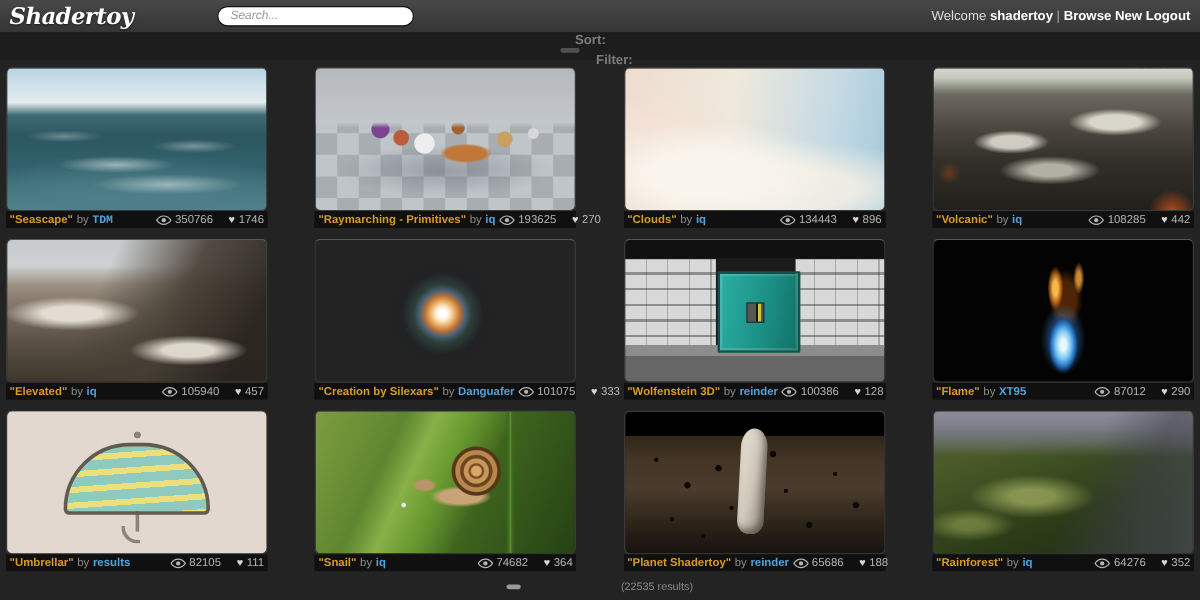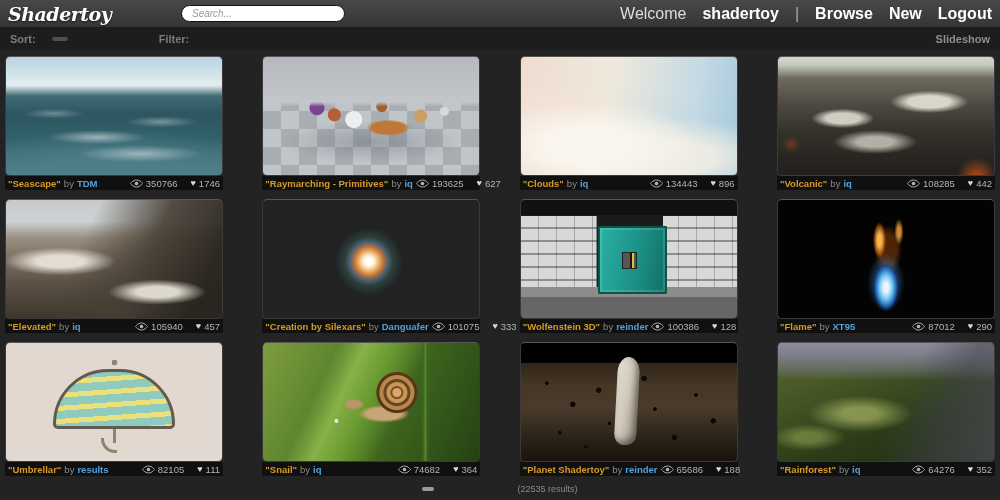--- a/index.html
+++ b/index.html
@@ -11,7 +11,7 @@
   .logo { font-family:"DejaVu Serif",serif; font-style:italic; font-weight:bold; font-size:19px; color:#fff; margin-left:8px; letter-spacing:-.5px; text-shadow:0 1px 2px rgba(0,0,0,.6); }
   .search { position:absolute; left:181px; top:5px; width:164px; height:17px; border-radius:9px; border:1px solid #111; background:#fff; font-size:10px; font-style:italic; padding:0 10px; color:#333; outline:none; }
   .search::placeholder { color:#999; }
-  .usernav { position:absolute; right:8px; top:0; height:28px; display:flex; align-items:center; gap:16px; font-size:16px; color:#ddd; }
+  .usernav { position:absolute; right:8px; top:0; height:28px; display:flex; align-items:center; gap:3px; font-size:11px; color:#ddd; }
   .usernav .bold { font-weight:bold; color:#fff; cursor:pointer; }
   .usernav .sep { color:#aaa; }
 

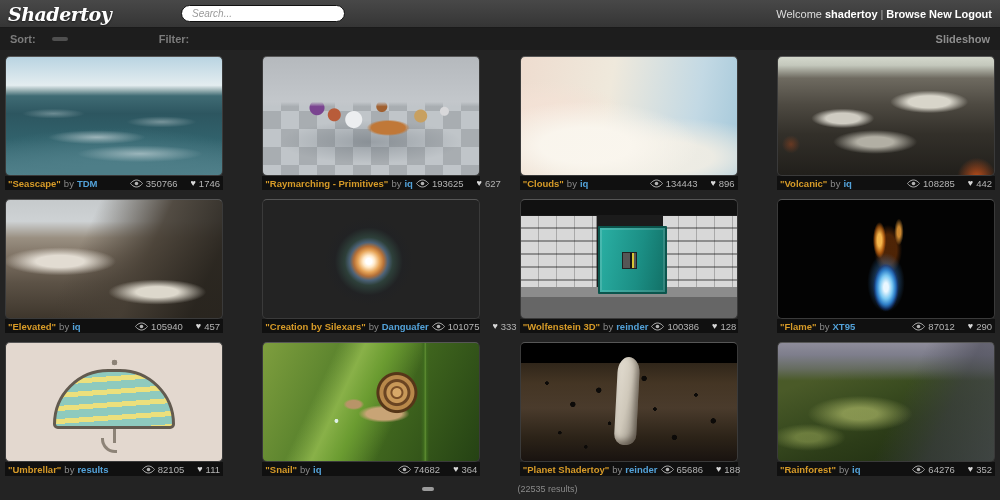--- a/index.html
+++ b/index.html
@@ -16,7 +16,7 @@
   .usernav .sep { color:#aaa; }
 
   
-  .subbar { height:22px; background:#1d1d1d; display:flex; align-items:center; padding:0 10px; font-size:11px; }
+  .subbar { height:22px; background:#1d1d1d; display:flex; align-items:center; padding:0 10px; font-size:11px;flex-direction:column; }
   .subbar .lbl { color:#7c7c7c; font-weight:bold; margin-right:16px; }
   .sort-opts, .filter-opts { display:flex; align-items:center; gap:17px; }
   .opt { color:#969696; font-weight:bold; cursor:pointer; white-space:nowrap; }

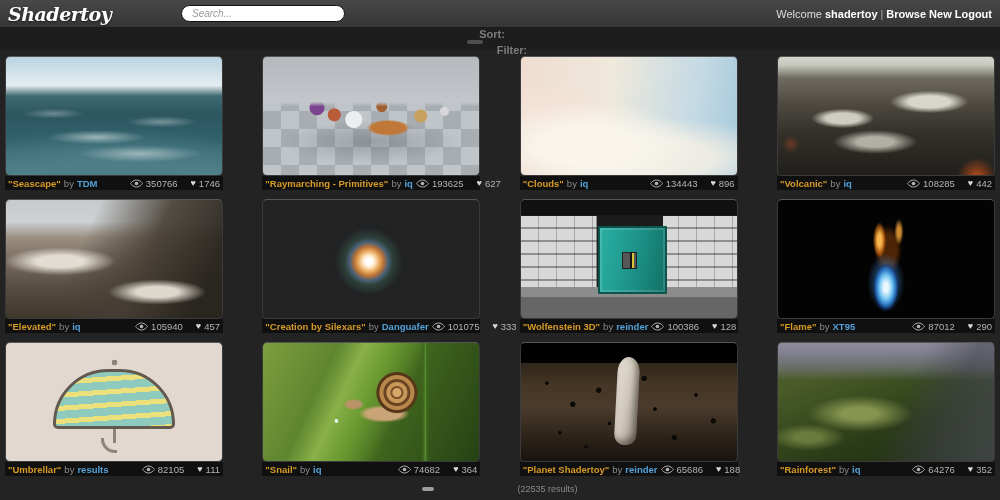--- a/index.html
+++ b/index.html
@@ -197,7 +197,7 @@
     <div class="caption">
       <span class="title" style="color: rgb(215, 155, 40);">"Seascape"</span>
       <span class="by">by</span>
-      <span class="author" style="color: rgb(83, 162, 217);">TDM</span>
+      <span class="author" style="color: rgb(83, 162, 217); font-family: Liberation Mono, monospace;">TDM</span>
       <span class="stats">
         <span class="views">
           <svg class="eye" width="13" height="9" viewBox="0 0 26 18">

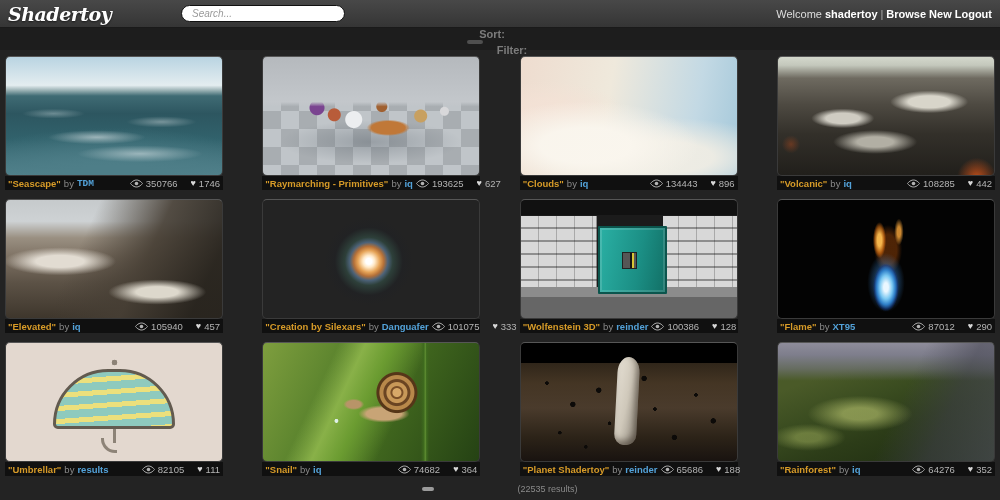--- a/index.html
+++ b/index.html
@@ -229,7 +229,7 @@
         </span>
         <span class="likes">
           <span class="heart">♥</span>
-          <span>627</span>
+          <span>270</span>
         </span>
       </span>
     </div>

